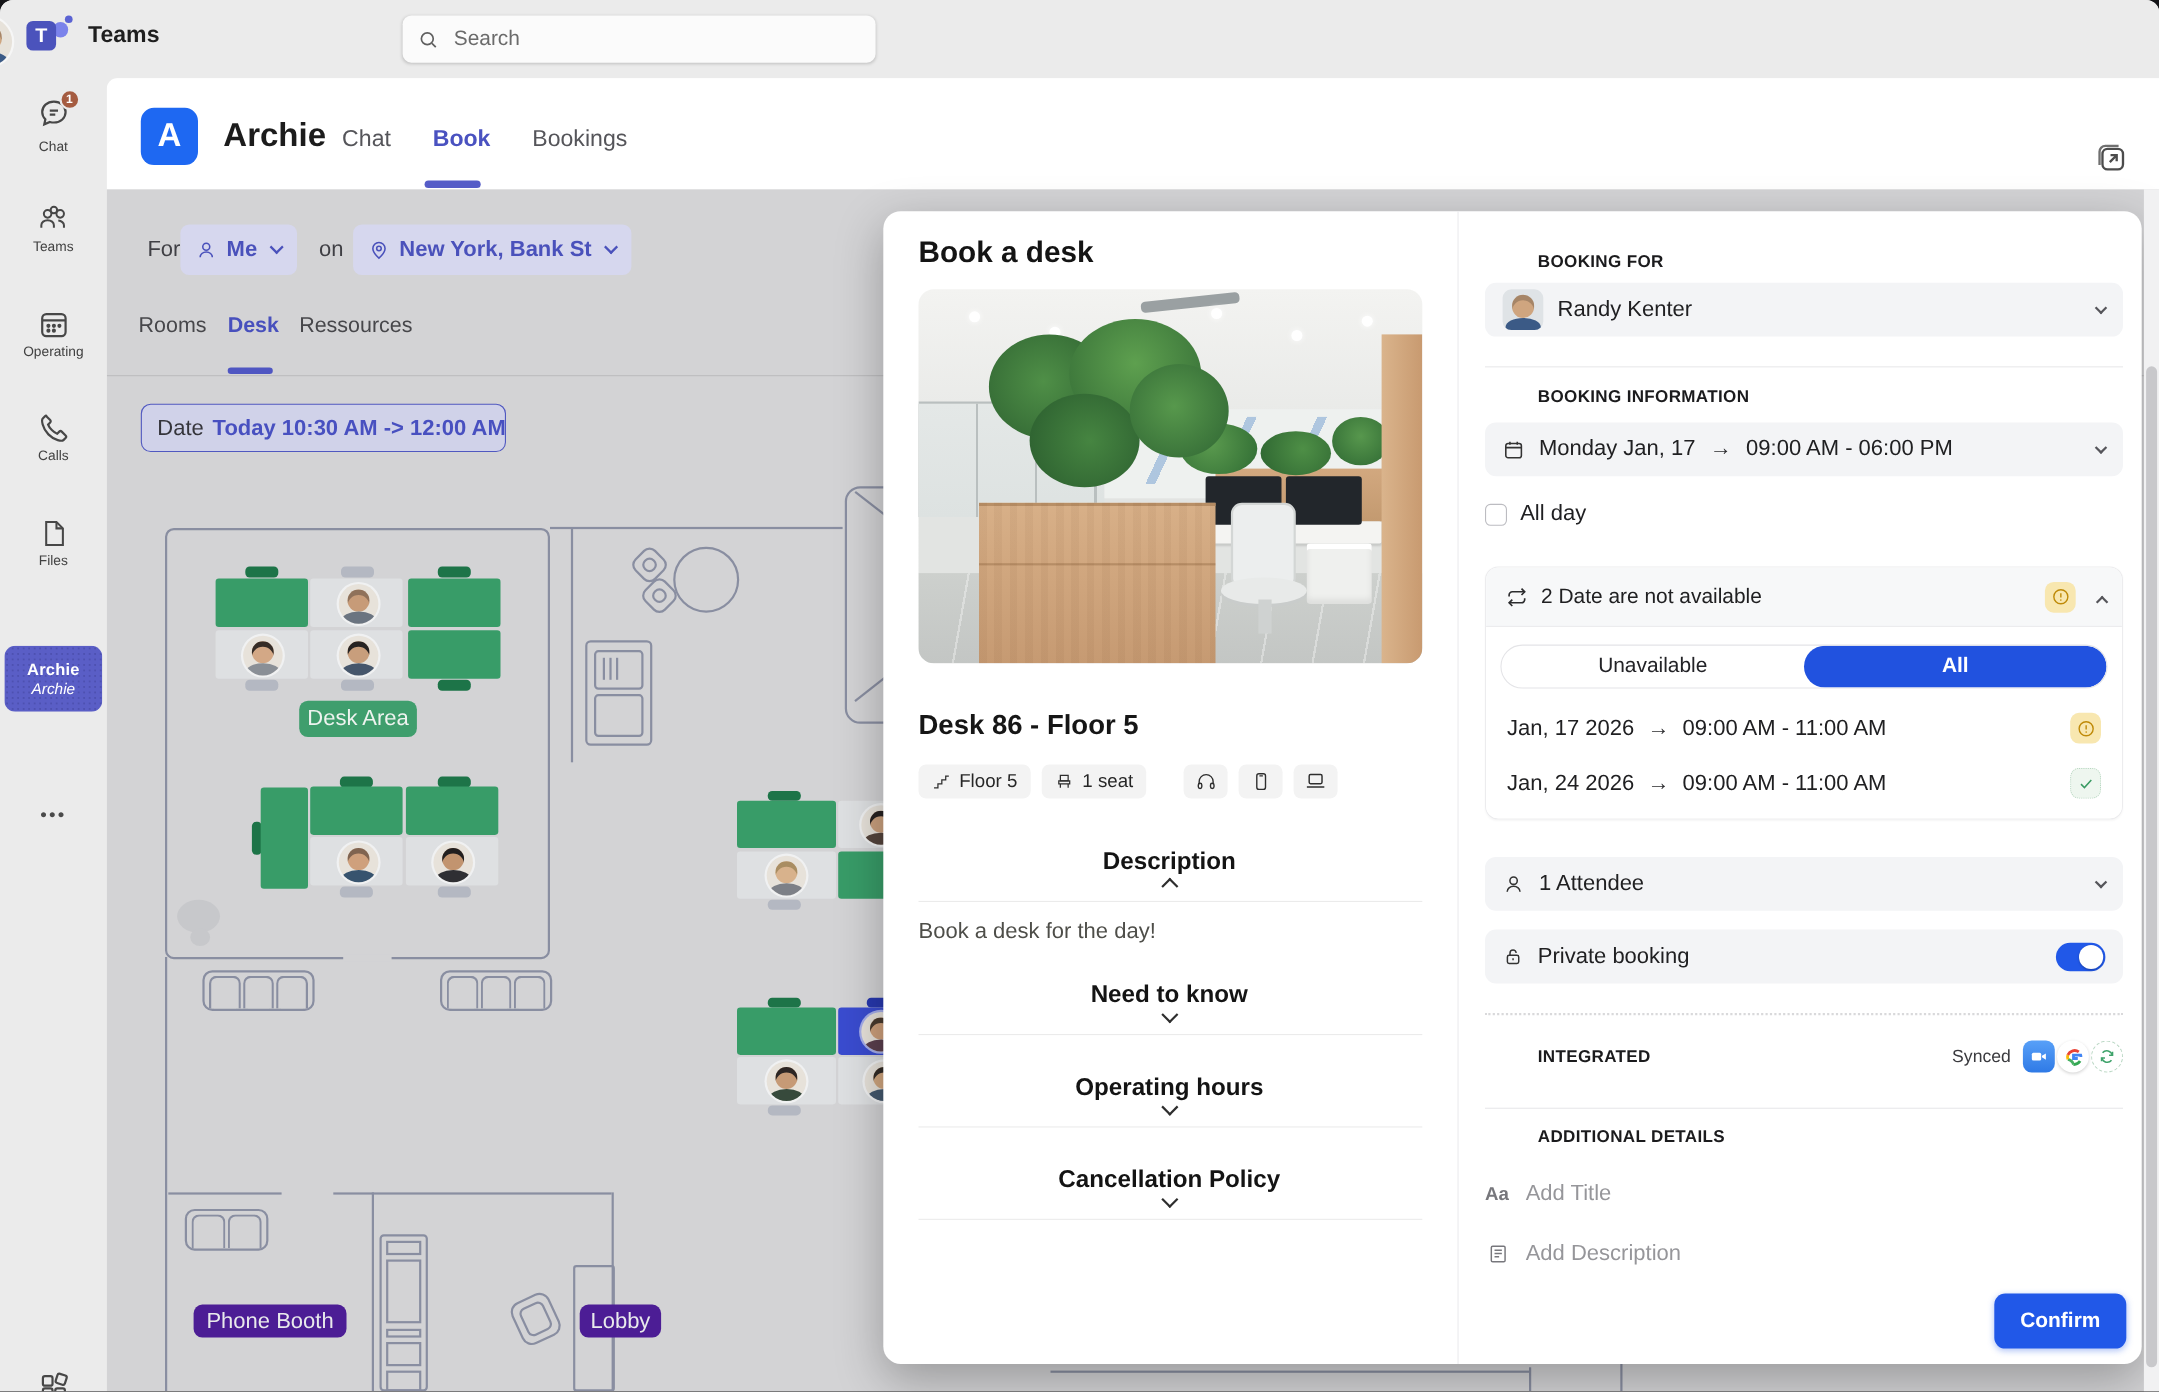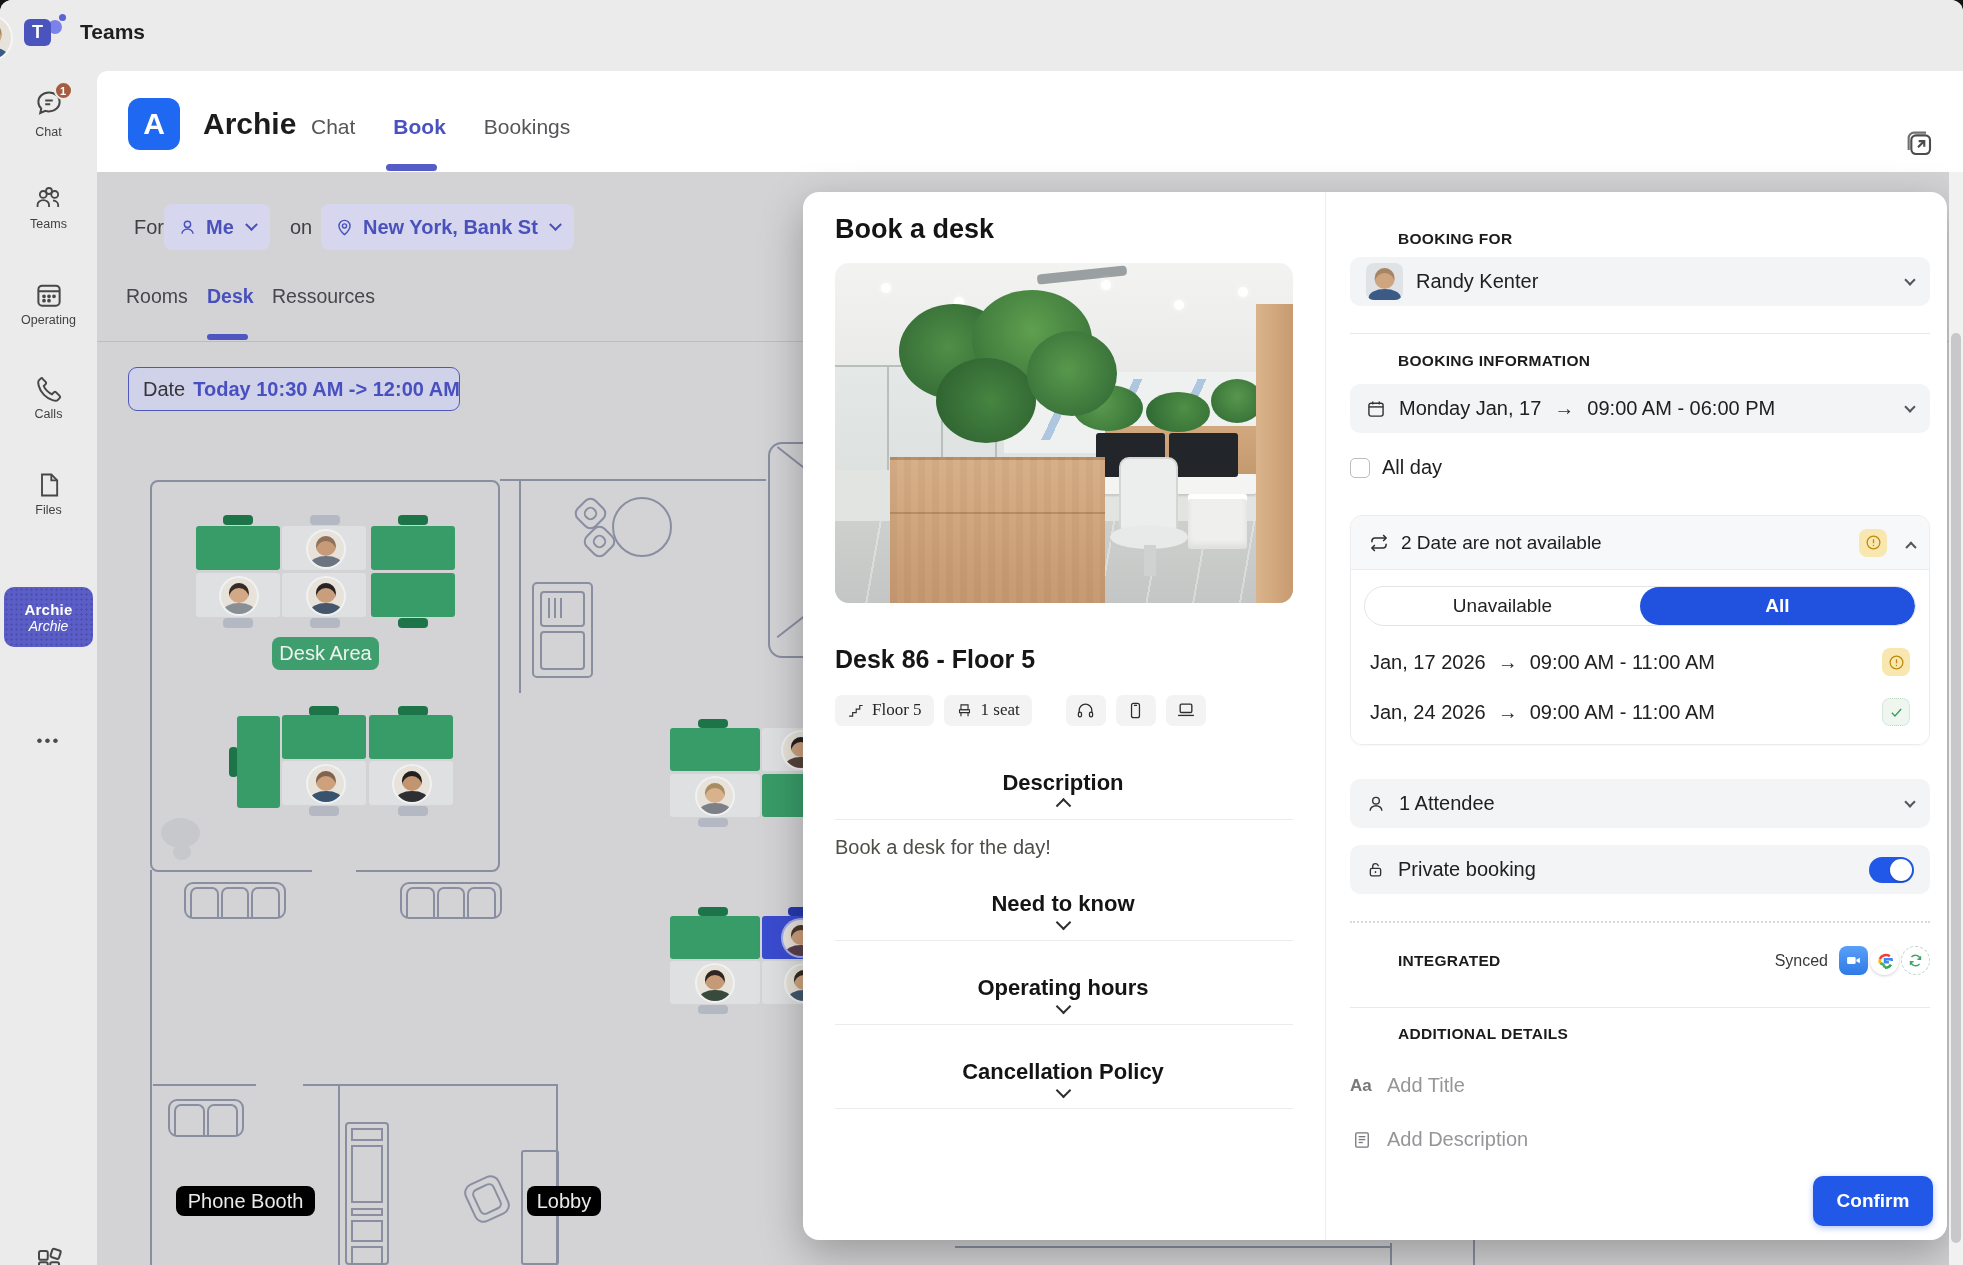--- a/index.html
+++ b/index.html
@@ -192,6 +192,13 @@
         <div class="sq">T</div>
       </div>
       <div class="brand-name">Teams</div>
+    </div>
+    <div class="search">
+      <svg width="20" height="20" viewBox="0 0 24 24" fill="none" stroke="#5f5f5f" stroke-width="2">
+          <circle cx="11" cy="11" r="7"></circle>
+          <line x1="16.5" y1="16.5" x2="21" y2="21"></line>
+        </svg>
+      <input value="" placeholder="Search" style="">
     </div>
     <div class="face avatar-top" style="--skin:#cfa57f;--hair:rgba(90,75,60,.35);--shirt:#3b5a86;"></div>
   </header>

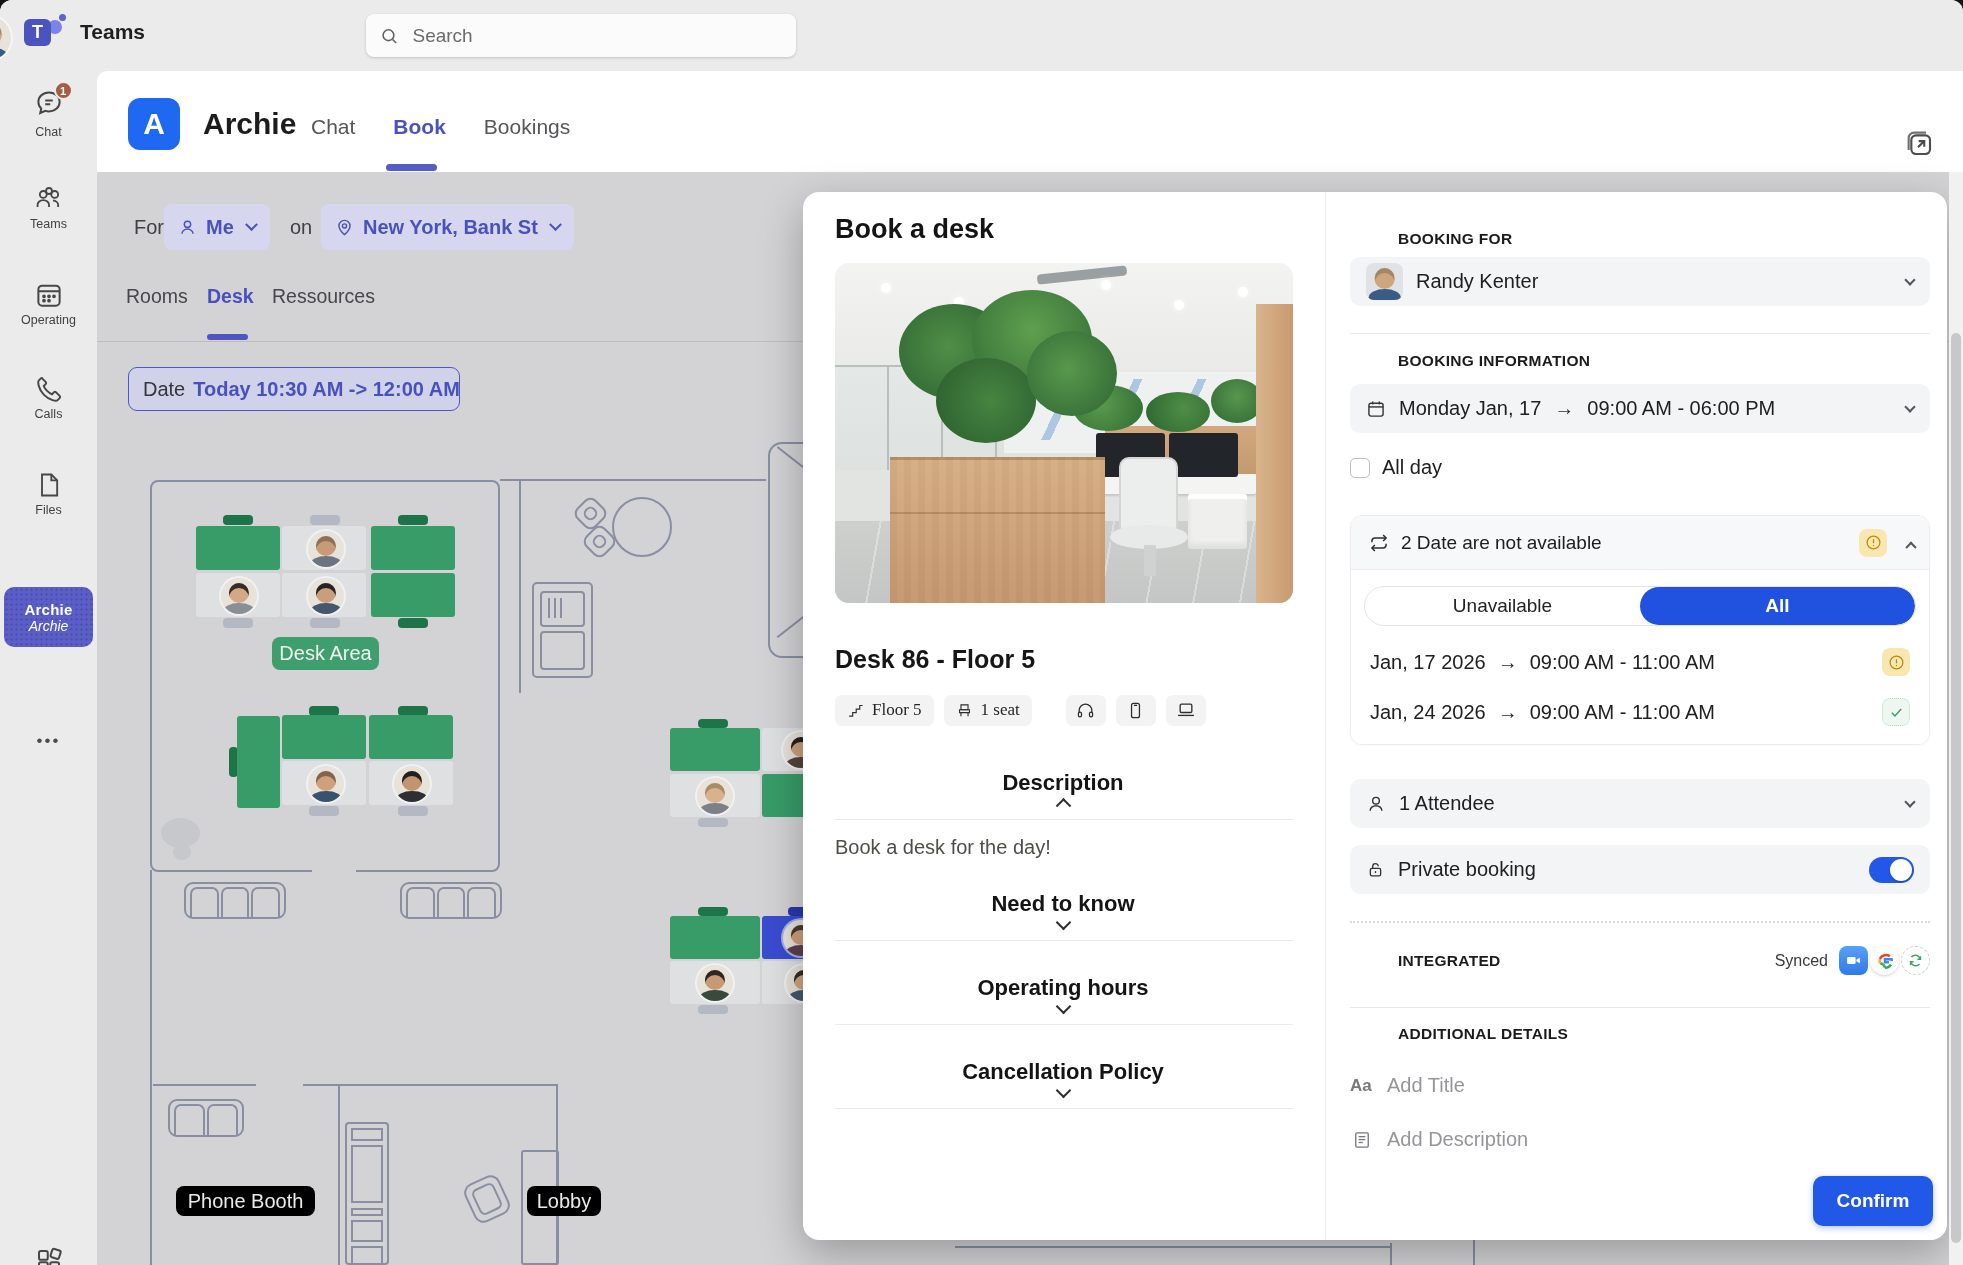--- a/index.html
+++ b/index.html
@@ -111,7 +111,7 @@
   .ph-chairpole{position:absolute;left:67.5%;top:83%;width:2.5%;height:9%;background:#cfd2d1;}
 
   .desk-name{font-size:25px;font-weight:800;color:#161616;margin-top:42px;}
-  .chips{display:flex;align-items:center;gap:10px;margin-top:17px;font-family:Liberation Serif, serif;}
+  .chips{display:flex;align-items:center;gap:10px;margin-top:17px;}
   .chip{height:31px;background:#f3f3f3;border-radius:7px;display:flex;align-items:center;gap:8px;padding:0 12px;font-size:17px;color:#262626;}
   .chip svg{stroke:#2e2e2e;fill:none;stroke-width:1.6;}
   .chip.icononly{width:40px;justify-content:center;padding:0;}

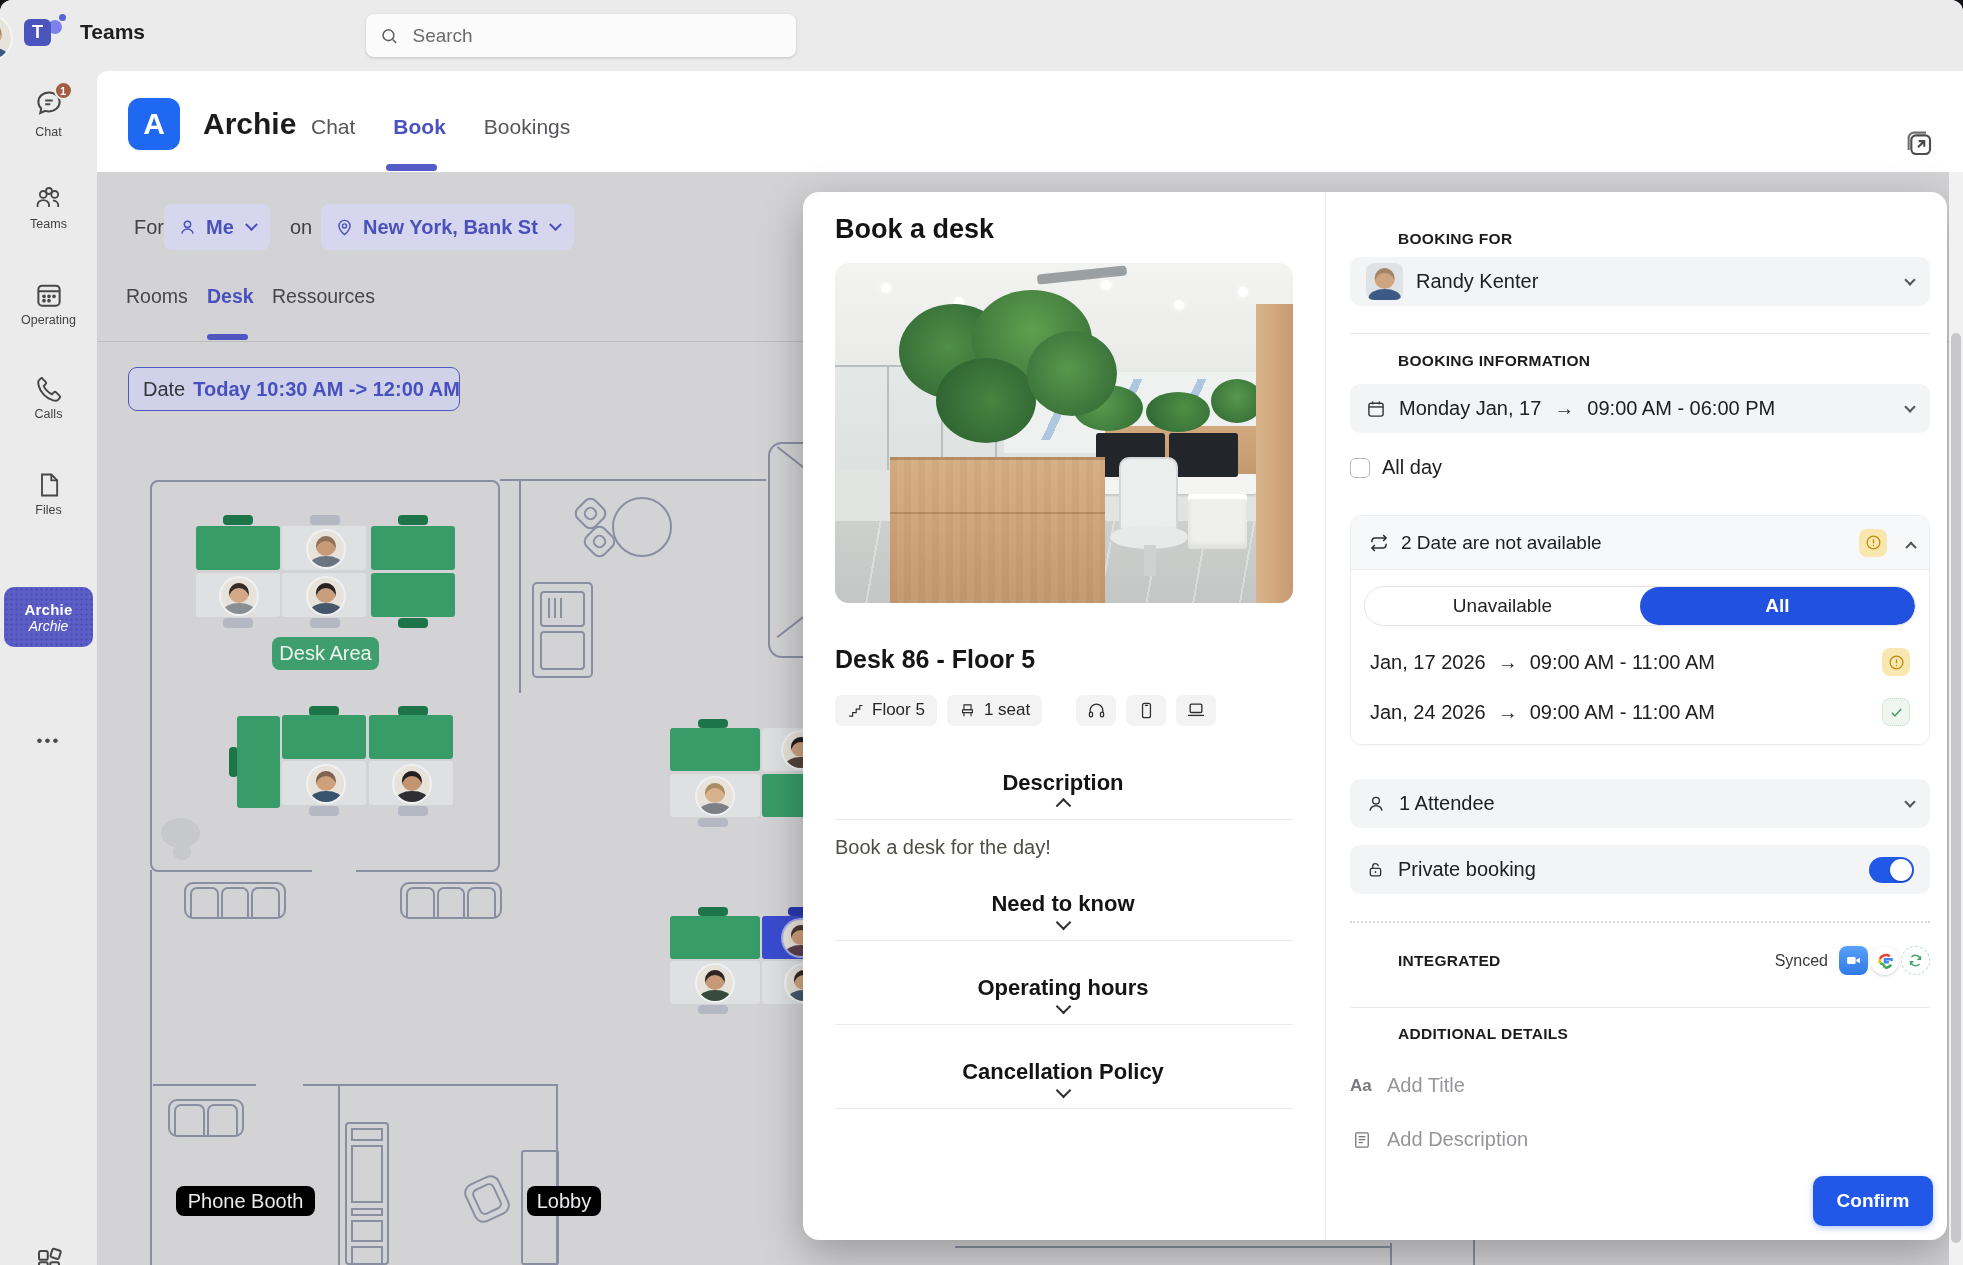--- a/index.html
+++ b/index.html
@@ -77,7 +77,7 @@
   .mface{position:absolute;width:36px;height:36px;}
   .maplabel{position:absolute;border-radius:8px;display:flex;align-items:center;justify-content:center;font-size:20px;}
   .maplabel.green{background:#3f9e6d;color:#eef3ef;}
-  .maplabel.gray{background:#000000;color:#e9eaec;}
+  .maplabel.gray{background:#4c1d95;color:#e9eaec;}
   .sofa{position:absolute;border:2px solid #898ea1;border-radius:9px;display:flex;gap:0;padding:3px 3px 0 3px;}
   .cush{flex:1;border:2px solid #898ea1;border-bottom:none;border-radius:7px 7px 0 0;margin:0 1px;}
   .diamond{position:absolute;border:2px solid #898ea1;border-radius:8px;transform:rotate(45deg);}

